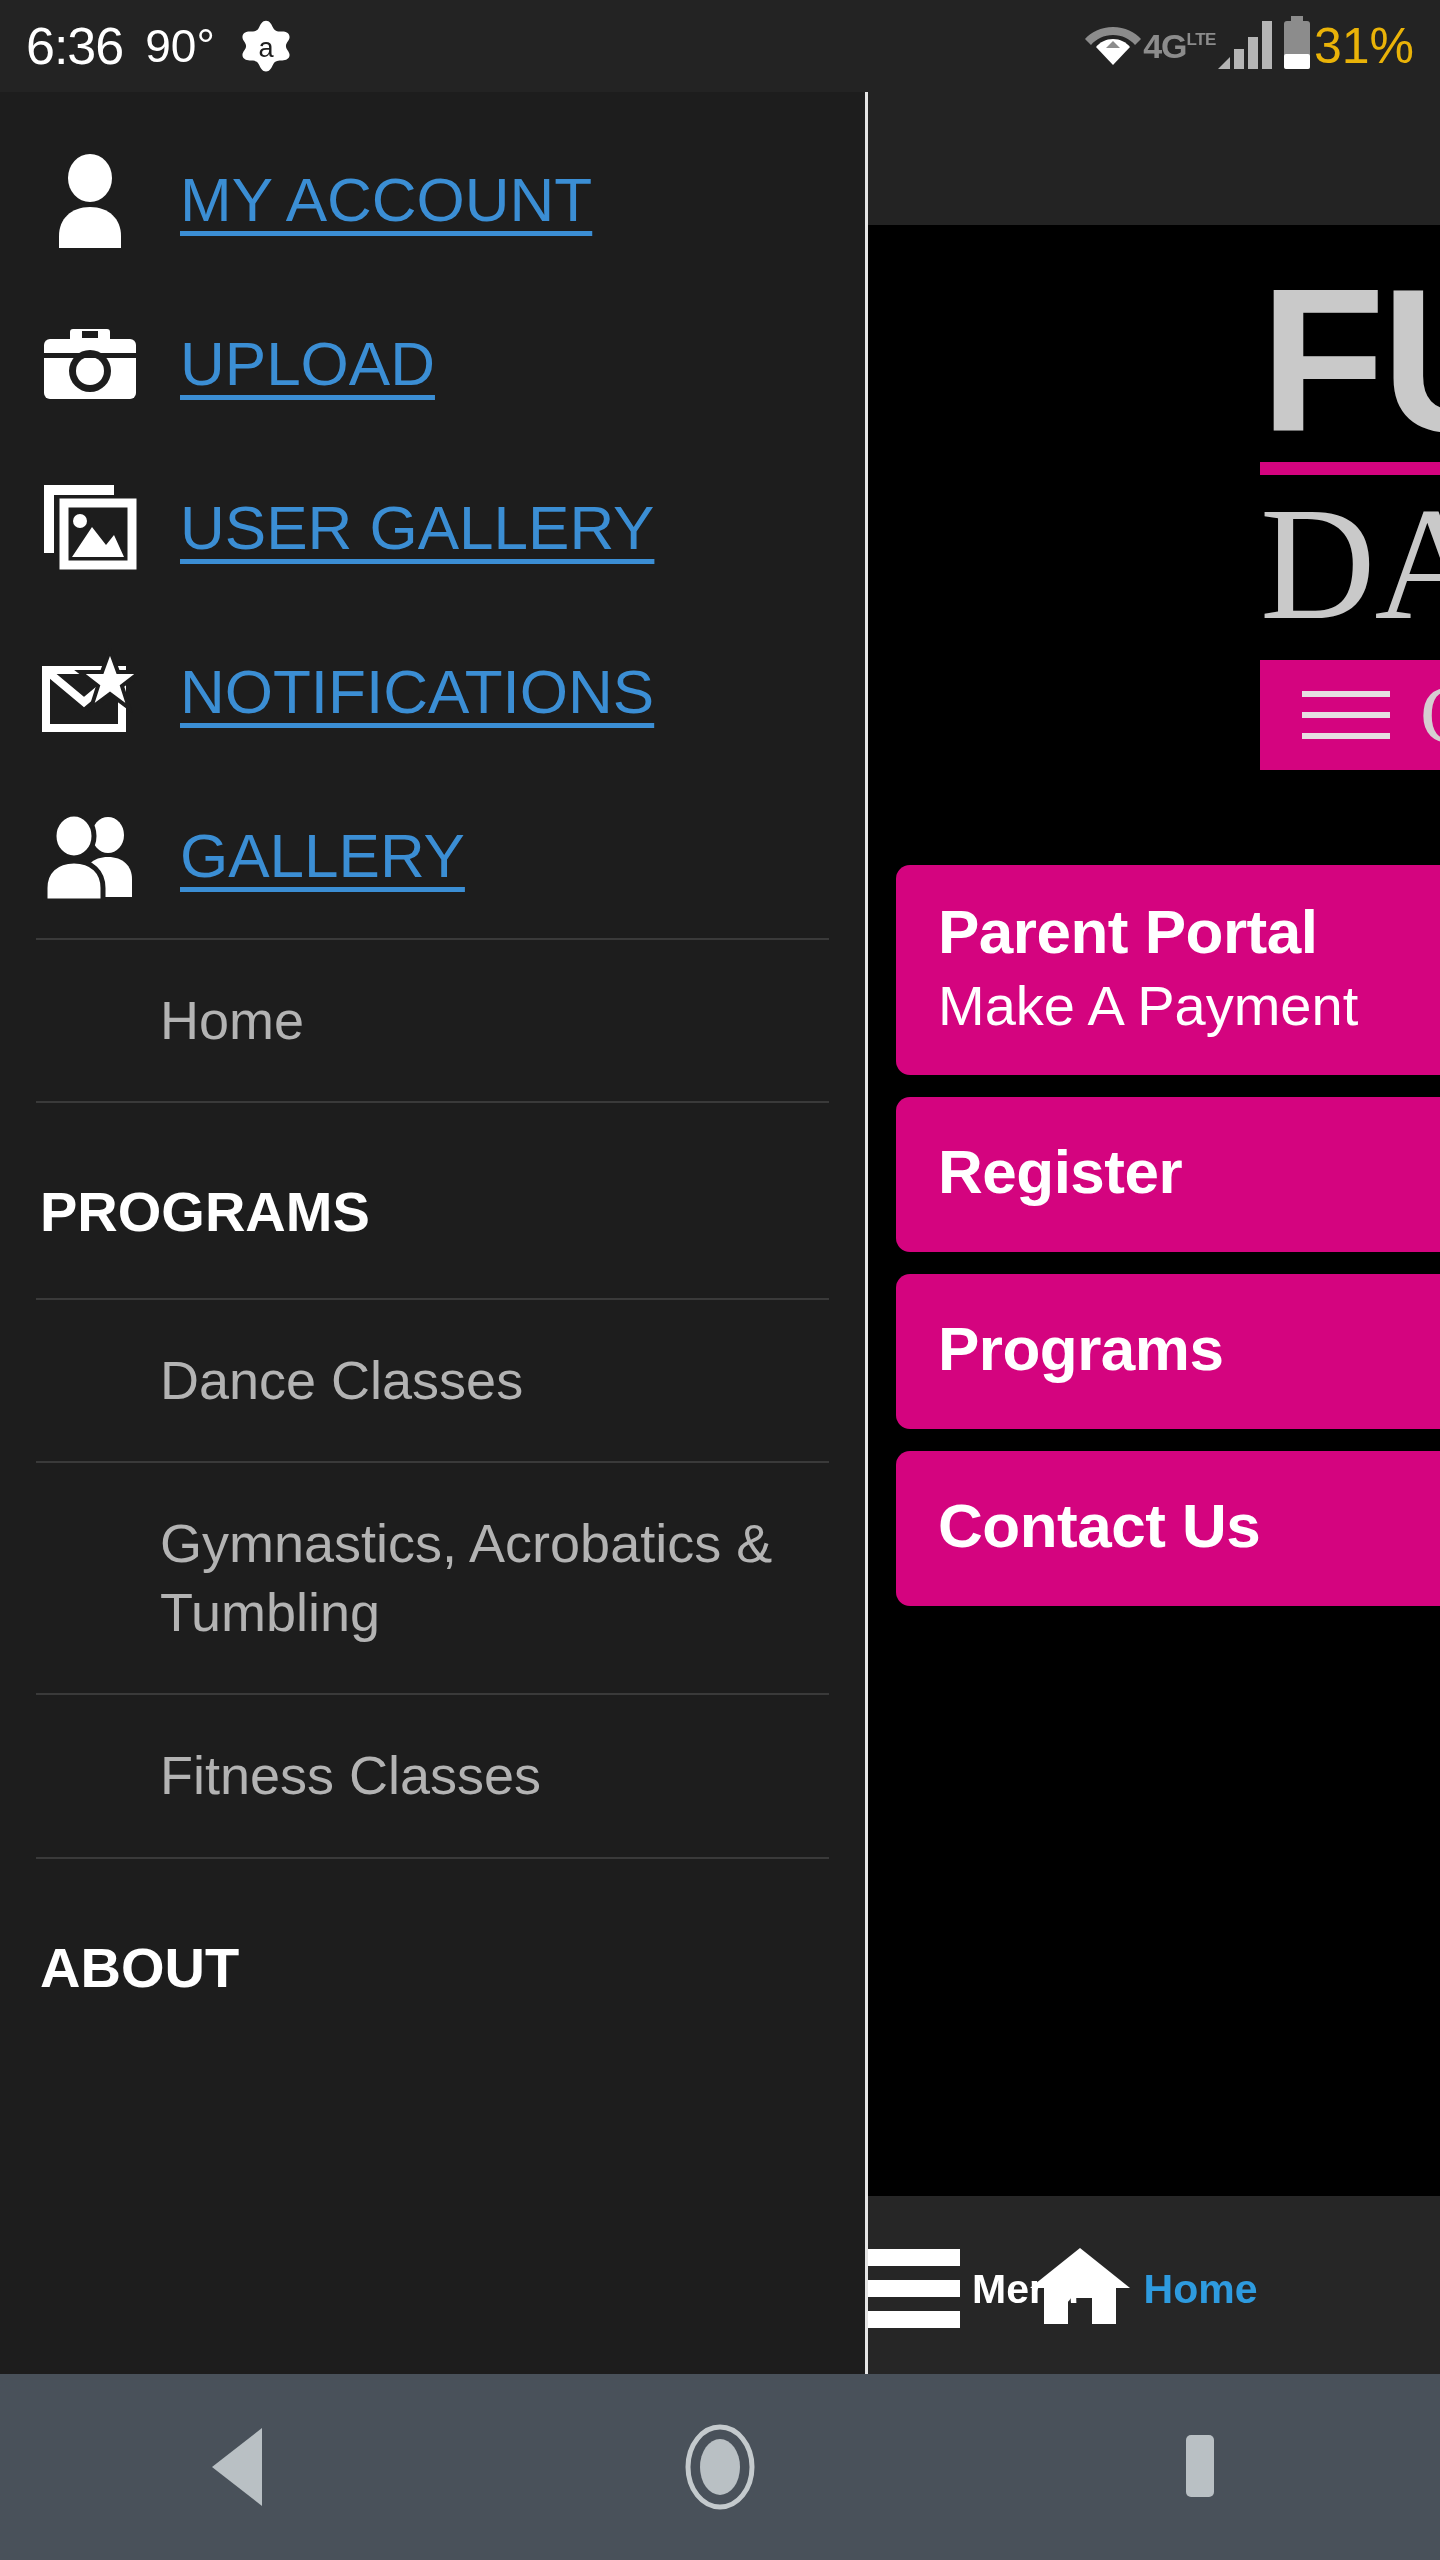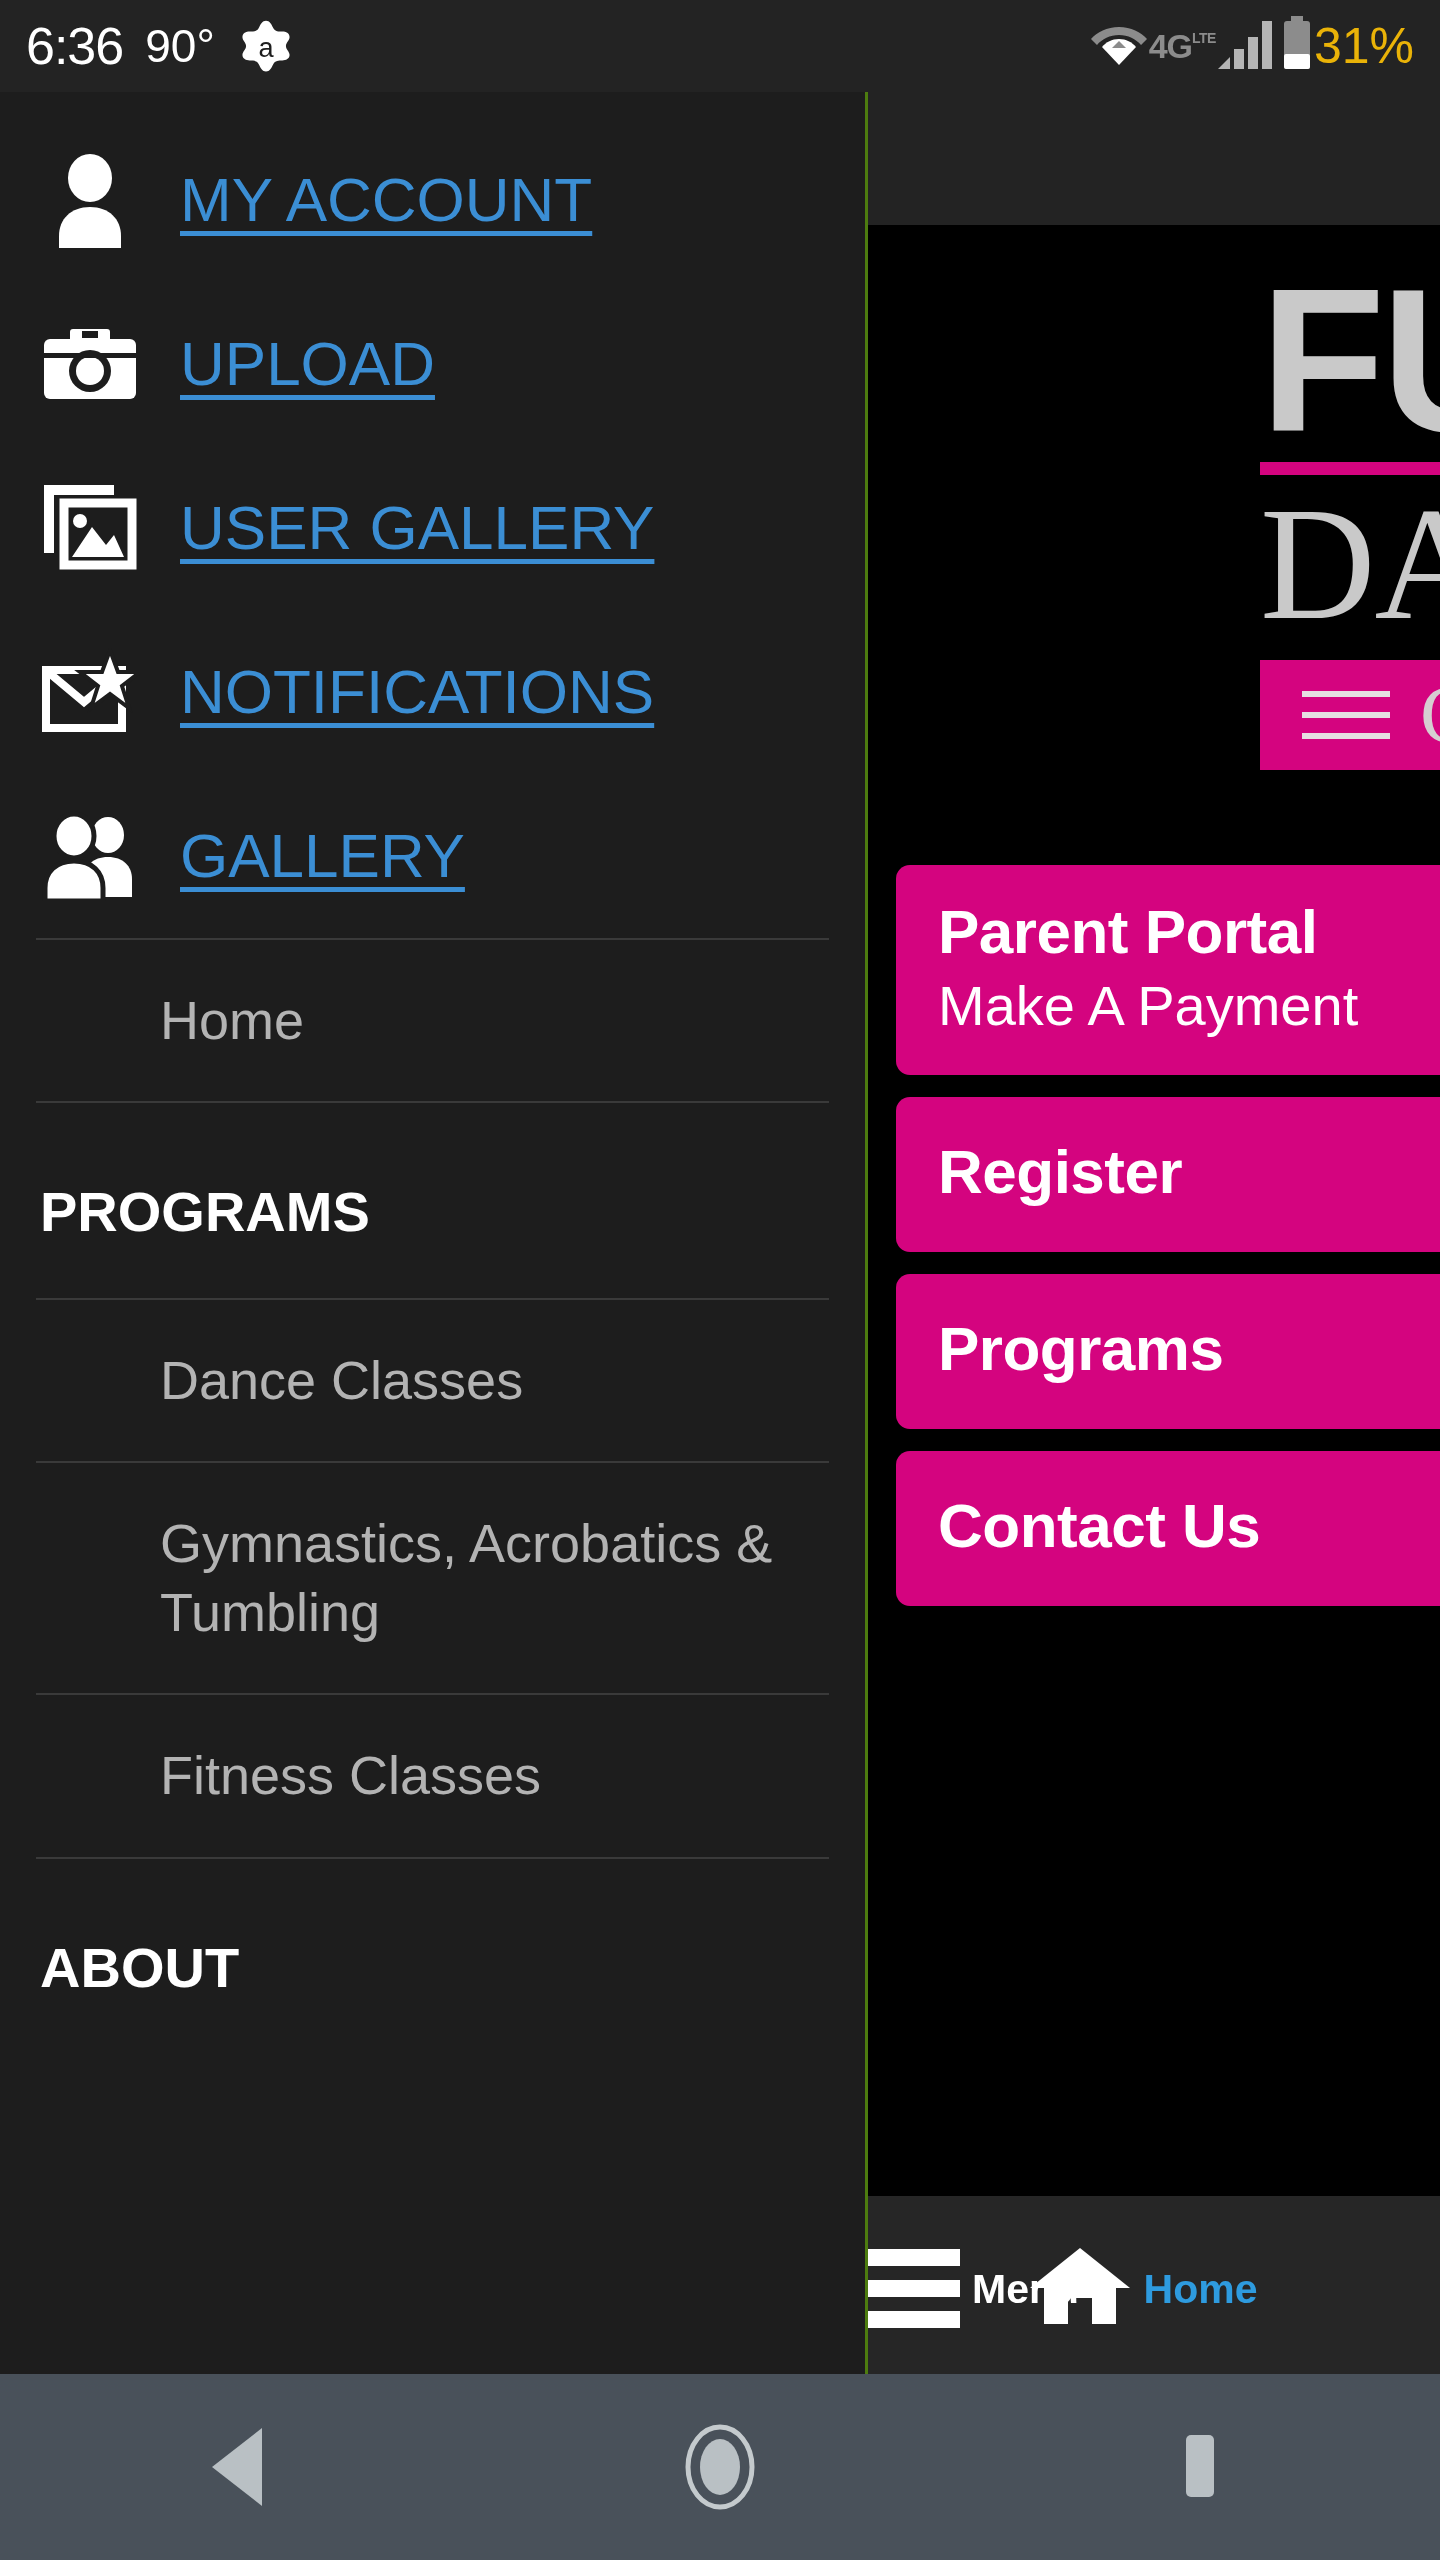--- a/index.html
+++ b/index.html
@@ -25,7 +25,7 @@
   .sb-spacer{ flex:1 }
   .sb-right{ display:flex; align-items:center; }
   .sb-4g{ color:#8c8c8c; font-size:34px; font-weight:700; letter-spacing:-1px; display:flex; align-items:flex-start; line-height:1; }
-  .sb-4g sup{ font-size:14px; font-weight:700; letter-spacing:-.5px; line-height:1; position:relative; top:2px; }
+  .sb-4g sup{ font-size:17px; font-weight:700; letter-spacing:-.5px; line-height:1; position:relative; top:2px; }
   .sb-batt-pct{ color:#eab308; font-size:50px; font-weight:400; line-height:1; }
 
   

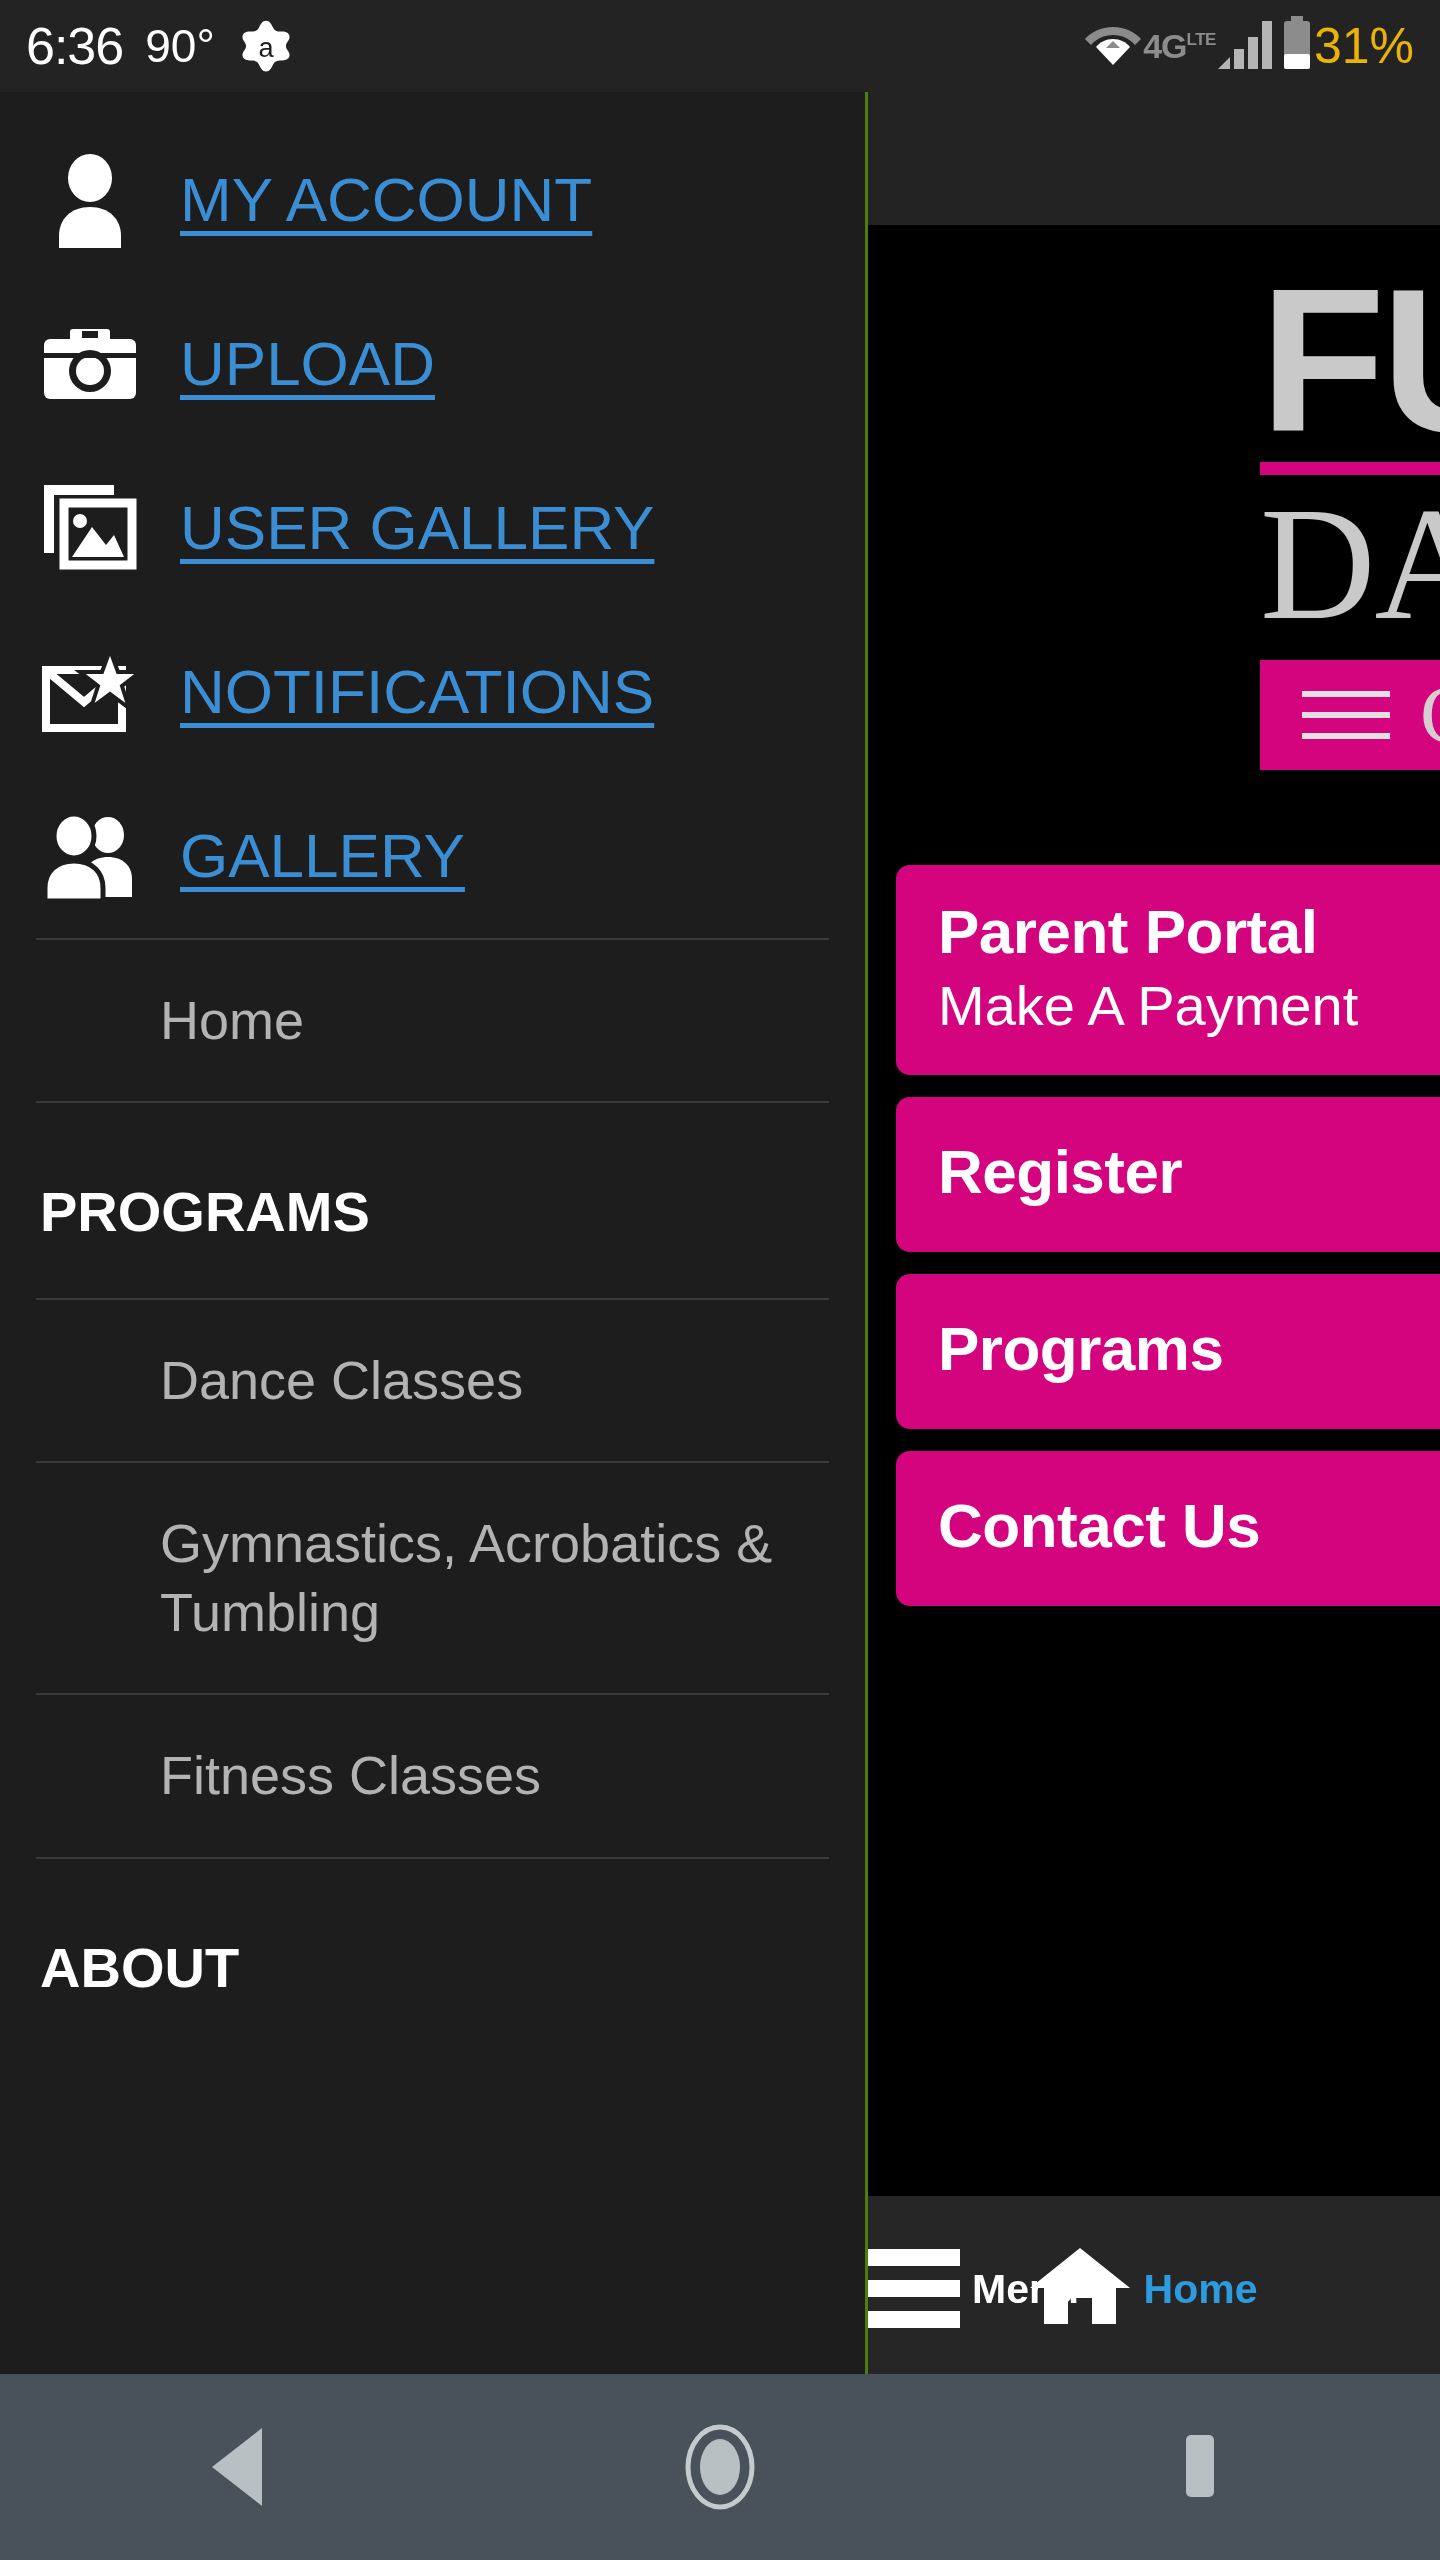--- a/index.html
+++ b/index.html
@@ -89,7 +89,7 @@
   
   .drawer{
     position:absolute; left:0; top:92px; width:868px; height:2282px;
-    background:#1d1d1d; border-right:3px solid #4d7c0f;
+    background:#1d1d1d; border-right:3px solid #e5e5e5;
     overflow:hidden;
   }
   .nav-main{ padding:26px 0 0 0; }

